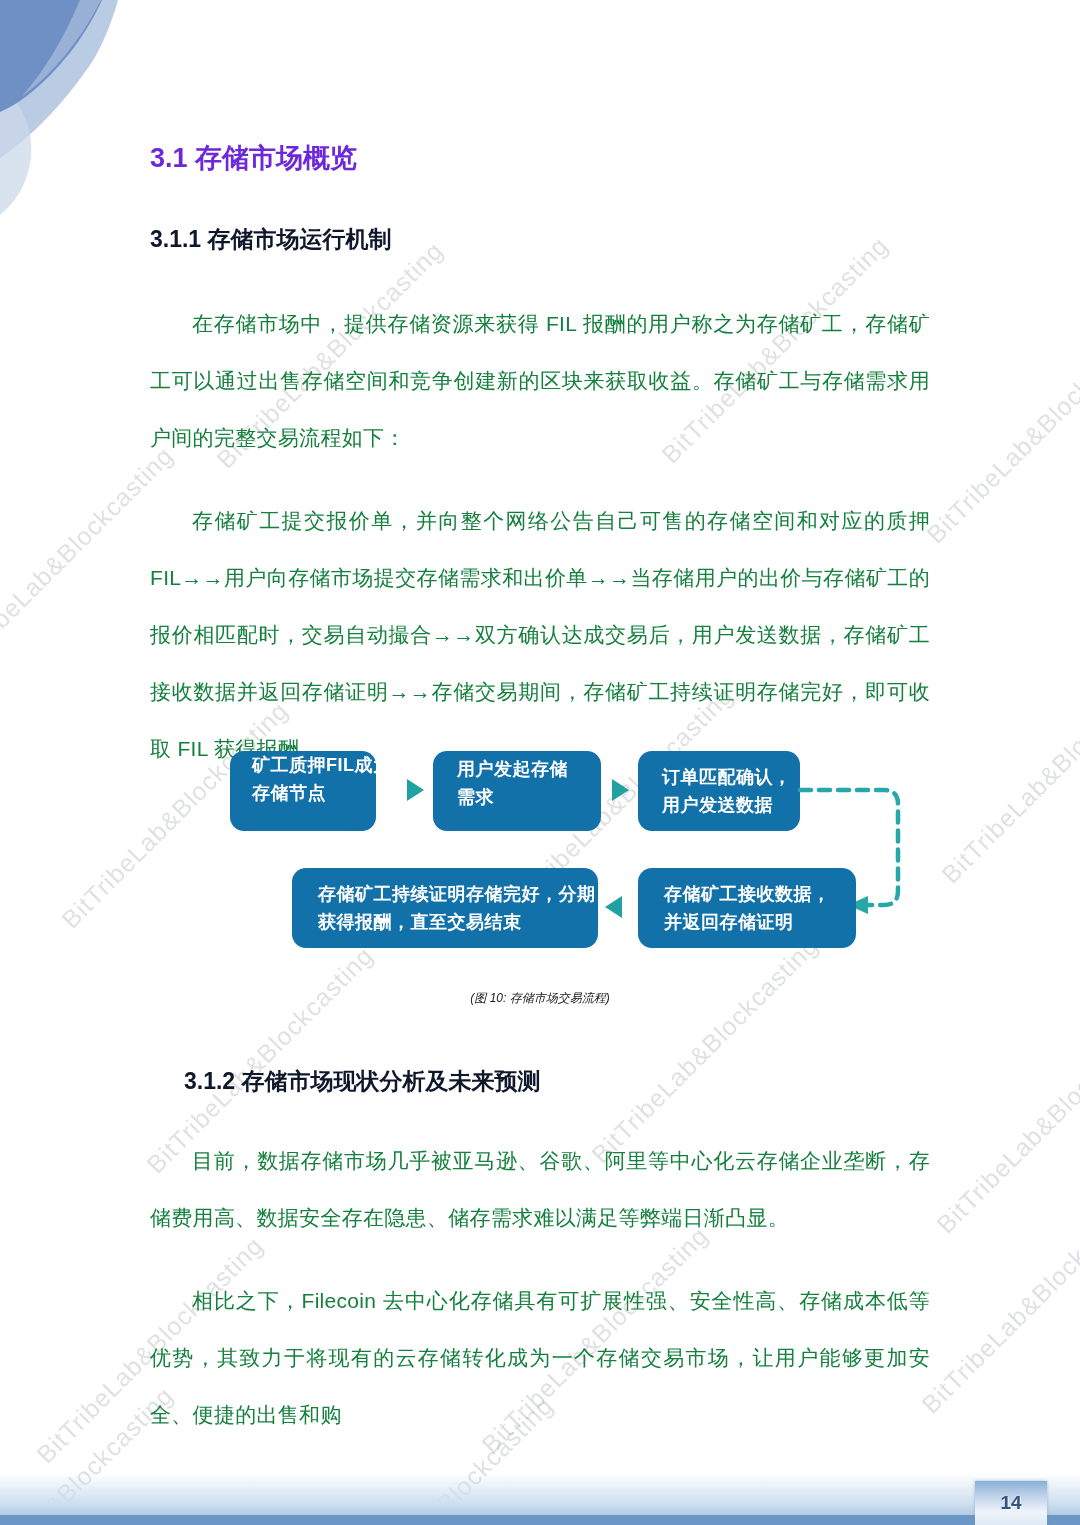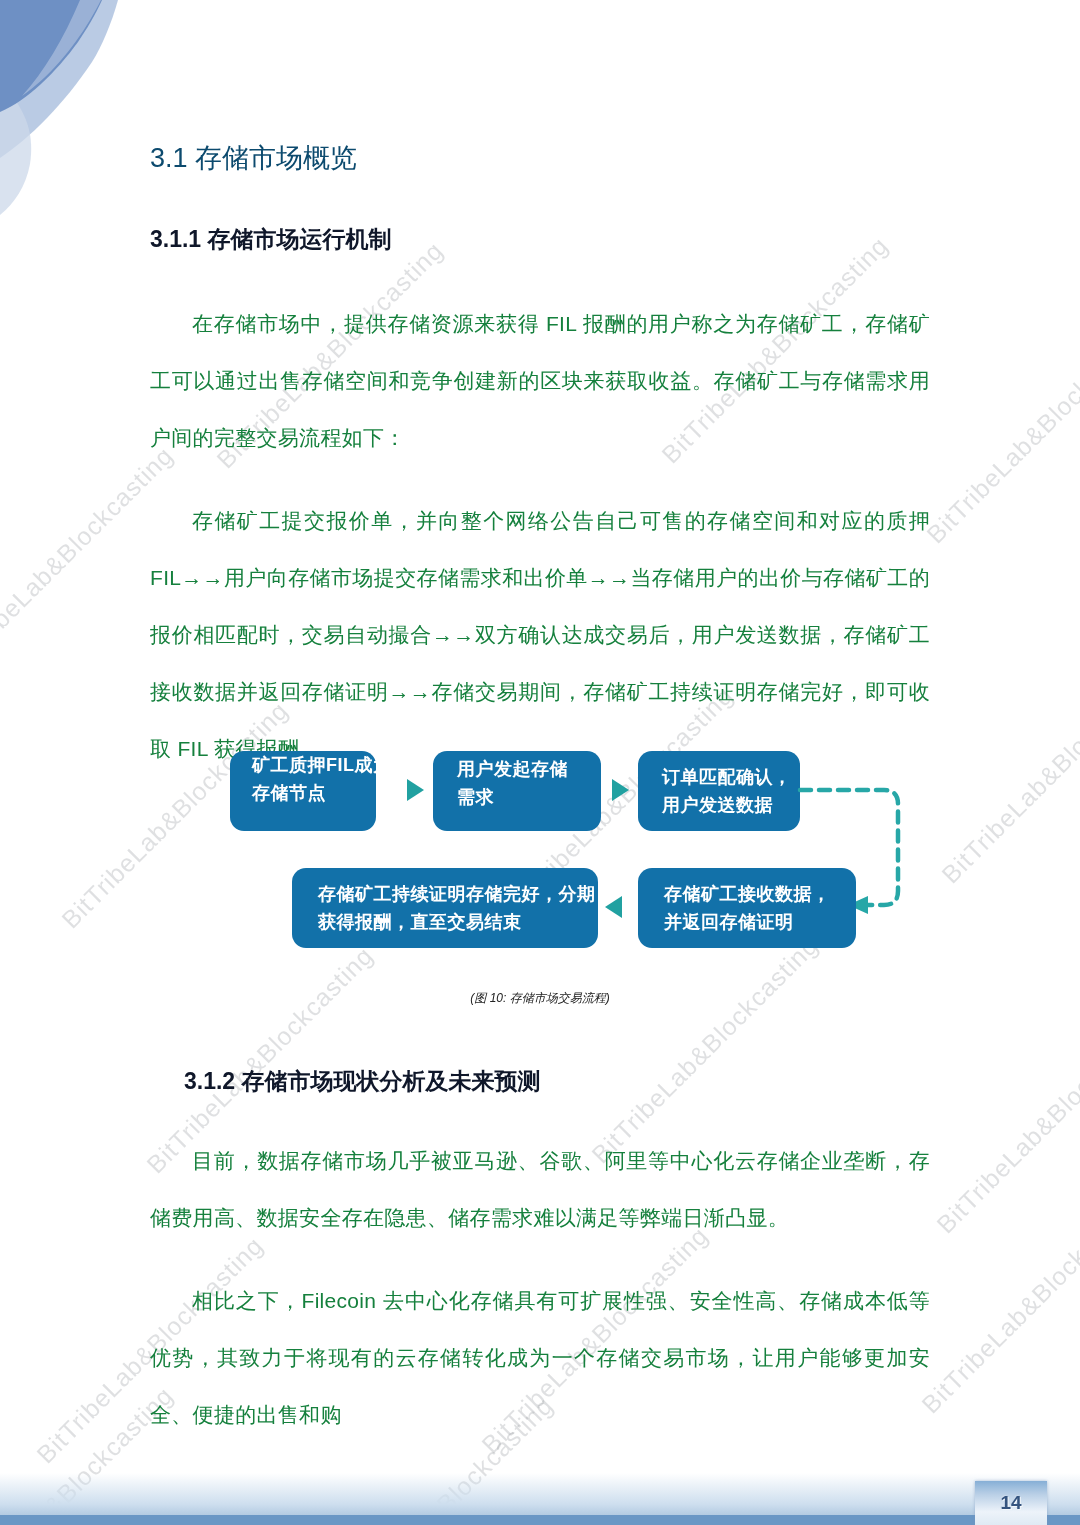--- a/index.html
+++ b/index.html
@@ -43,8 +43,8 @@
     position: absolute;
     left: 150px; top: 140px;
     font-size: 27px;
-    font-weight: 400;
-    color: #0c4a6e;
+    font-weight: 700;
+    color: #6d28d9;
     z-index: 2;
   }
   .h2 {

